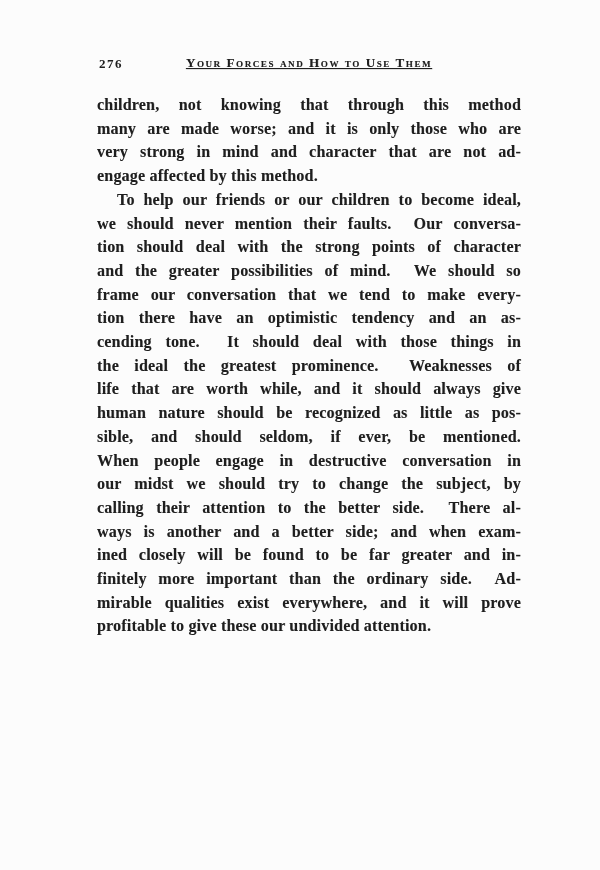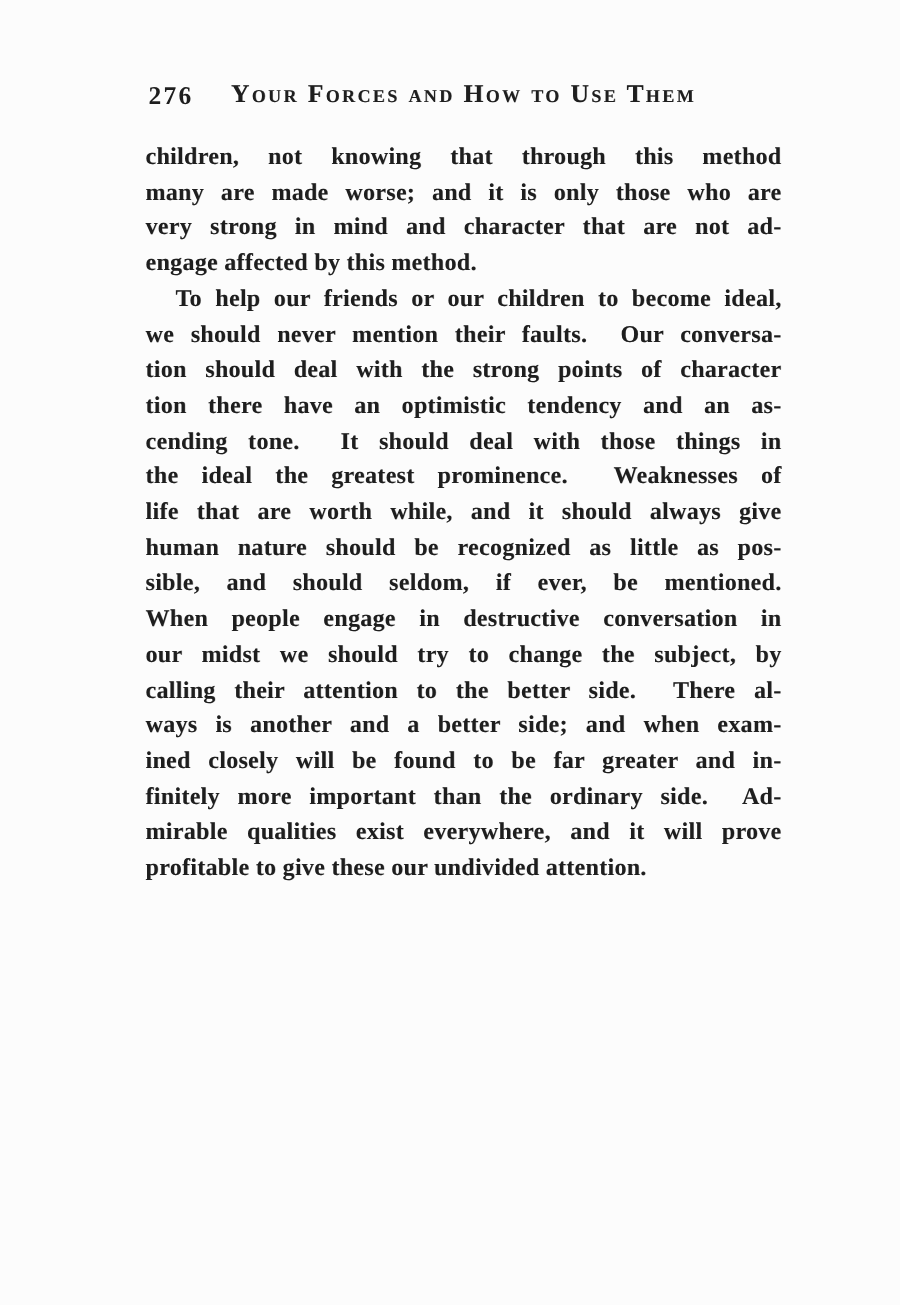--- a/index.html
+++ b/index.html
@@ -26,8 +26,9 @@
     position: relative;
     height: 24px;
     margin-bottom: 17px;
-    font-size: 17px;
+    font-size: 13px;
     line-height: 22px;
+    text-decoration: underline;
   }
   .pagenum {
     position: absolute;

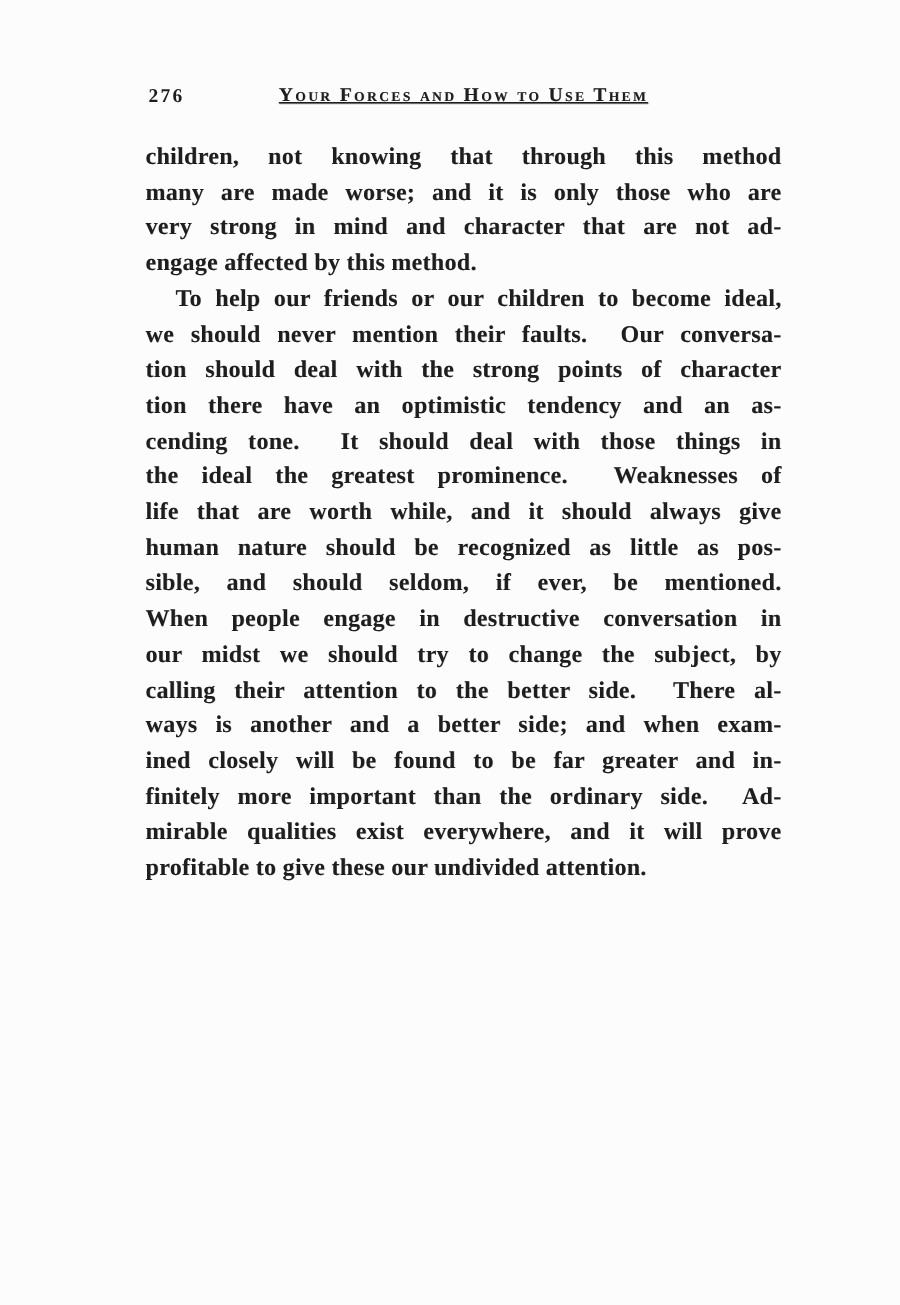--- a/index.html
+++ b/index.html
@@ -81,6 +81,7 @@
           <div class="line">To help our friends or our children to become ideal,</div>
           <div class="line">we should never mention their faults.  Our conversa-</div>
           <div class="line">tion should deal with the strong points of character</div>
+          <div class="line">and the greater possibilities of mind.  We should so</div>
           <div class="line">tion there have an optimistic tendency and an as-</div>
           <div class="line">cending tone.  It should deal with those things in</div>
           <div class="line">the ideal the greatest prominence.  Weaknesses of</div>

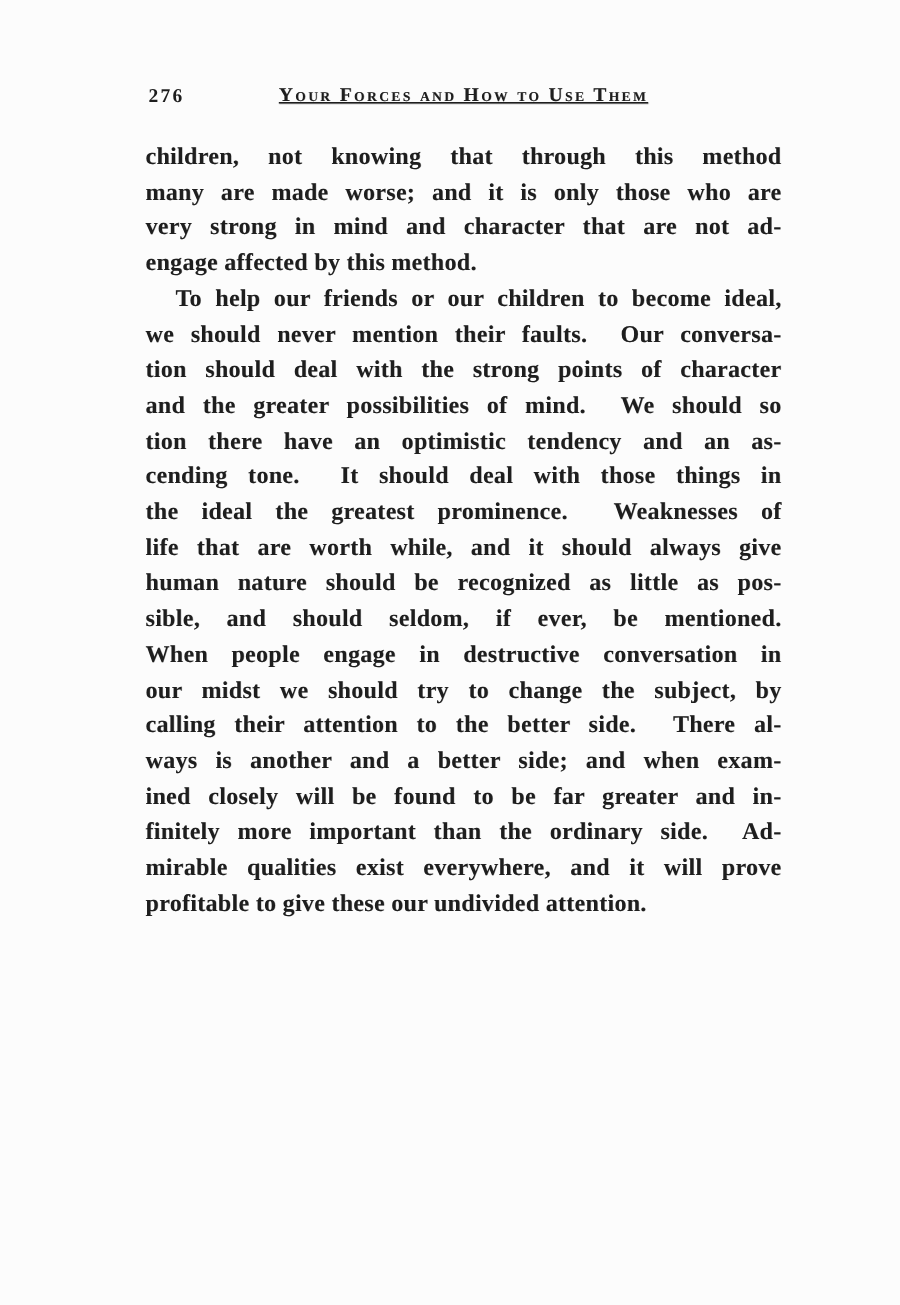--- a/index.html
+++ b/index.html
@@ -82,6 +82,7 @@
           <div class="line">we should never mention their faults.  Our conversa-</div>
           <div class="line">tion should deal with the strong points of character</div>
           <div class="line">and the greater possibilities of mind.  We should so</div>
+          <div class="line">frame our conversation that we tend to make every-</div>
           <div class="line">tion there have an optimistic tendency and an as-</div>
           <div class="line">cending tone.  It should deal with those things in</div>
           <div class="line">the ideal the greatest prominence.  Weaknesses of</div>

